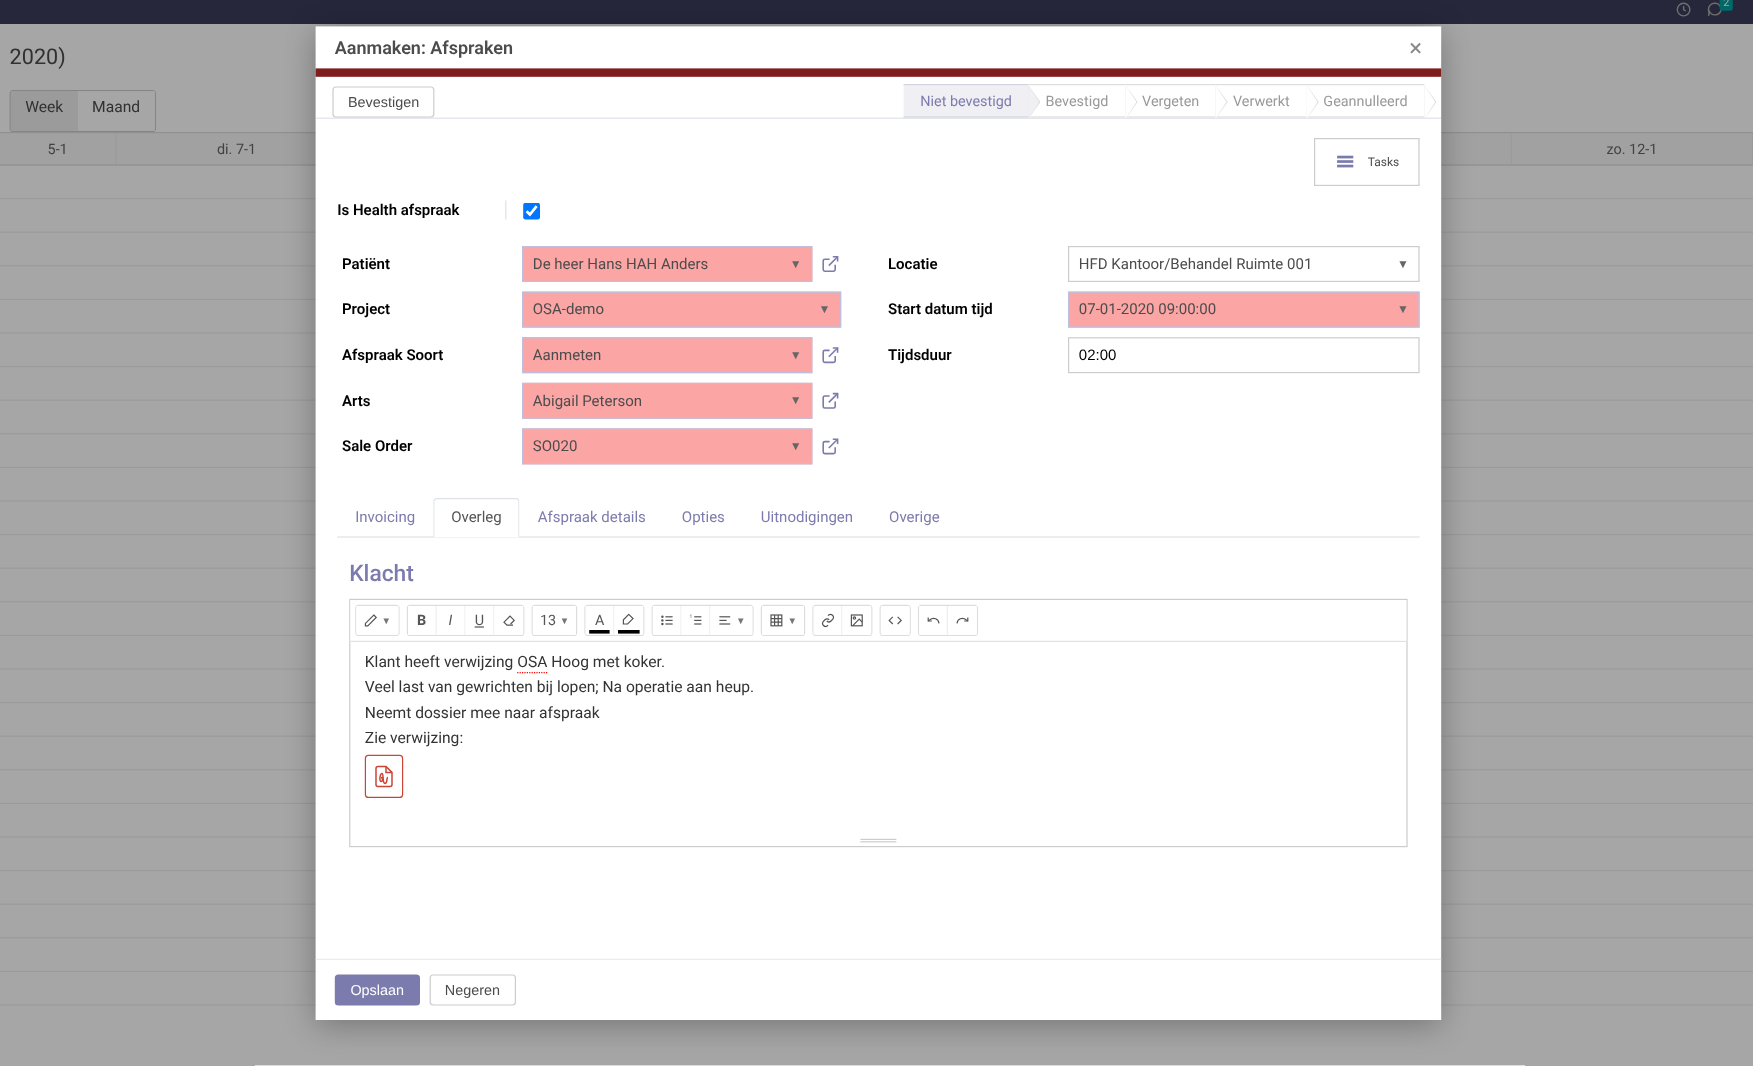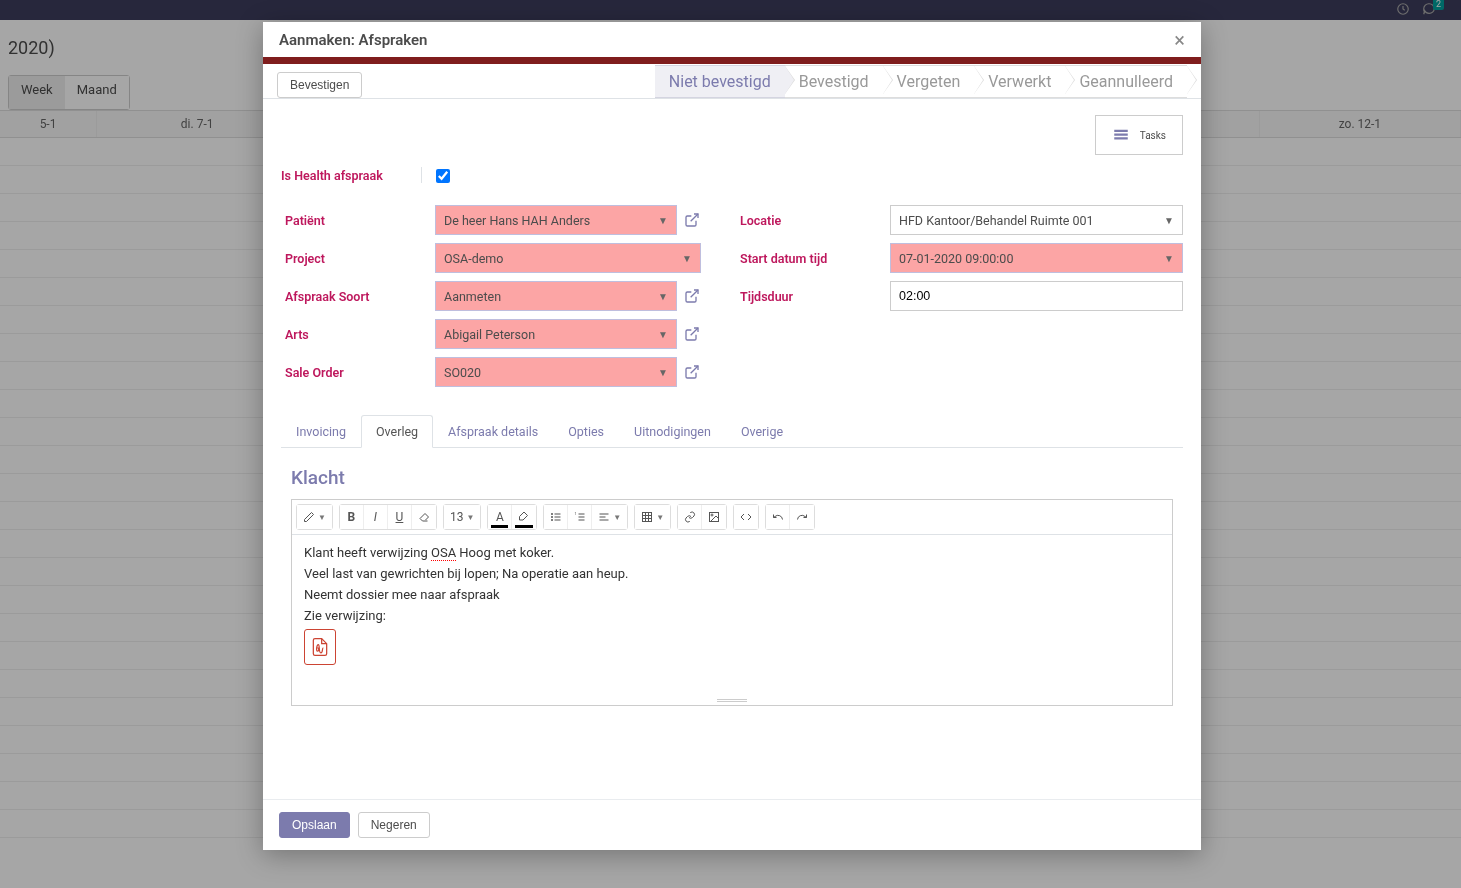--- a/index.html
+++ b/index.html
@@ -71,7 +71,7 @@
 }
 .stages { display:flex; }
 .stage {
-  padding:6px 14px; font-size:16px; color:#999; background:#fff; position:relative;
+  padding:6px 14px; font-size:12px; color:#999; background:#fff; position:relative;
   border-top:1px solid #ddd; border-bottom:1px solid #ddd;
 }
 .stage.active { color:#7C7BAD; background:#efeff4; border-color:#d4d4e0; }

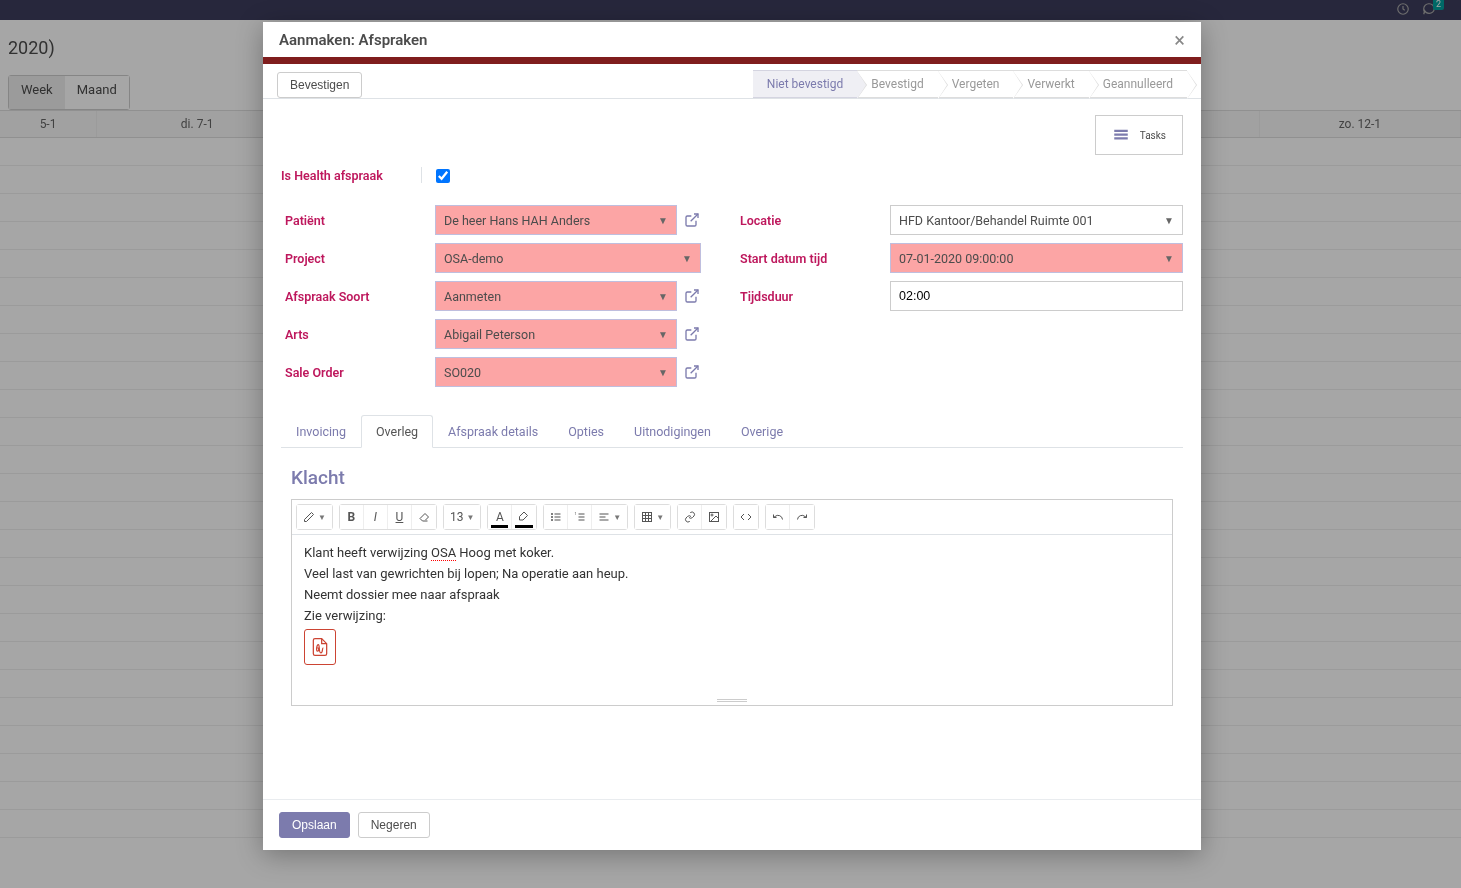--- a/index.html
+++ b/index.html
@@ -104,7 +104,7 @@
 .field-row {
   display:flex; align-items:center; margin-bottom:8px;
 }
-.field-row .lbl { width:150px; font-size:12.5px; font-weight:600; color:#be185d; }
+.field-row .lbl { width:150px; font-size:12.5px; font-weight:600; color:#000000; }
 .field-row .inp-wrap { flex:1; display:flex; align-items:center; gap:6px; }
 .m2o {
   flex:1; height:30px; background:#fca5a5; border:1px solid #bfbede;

